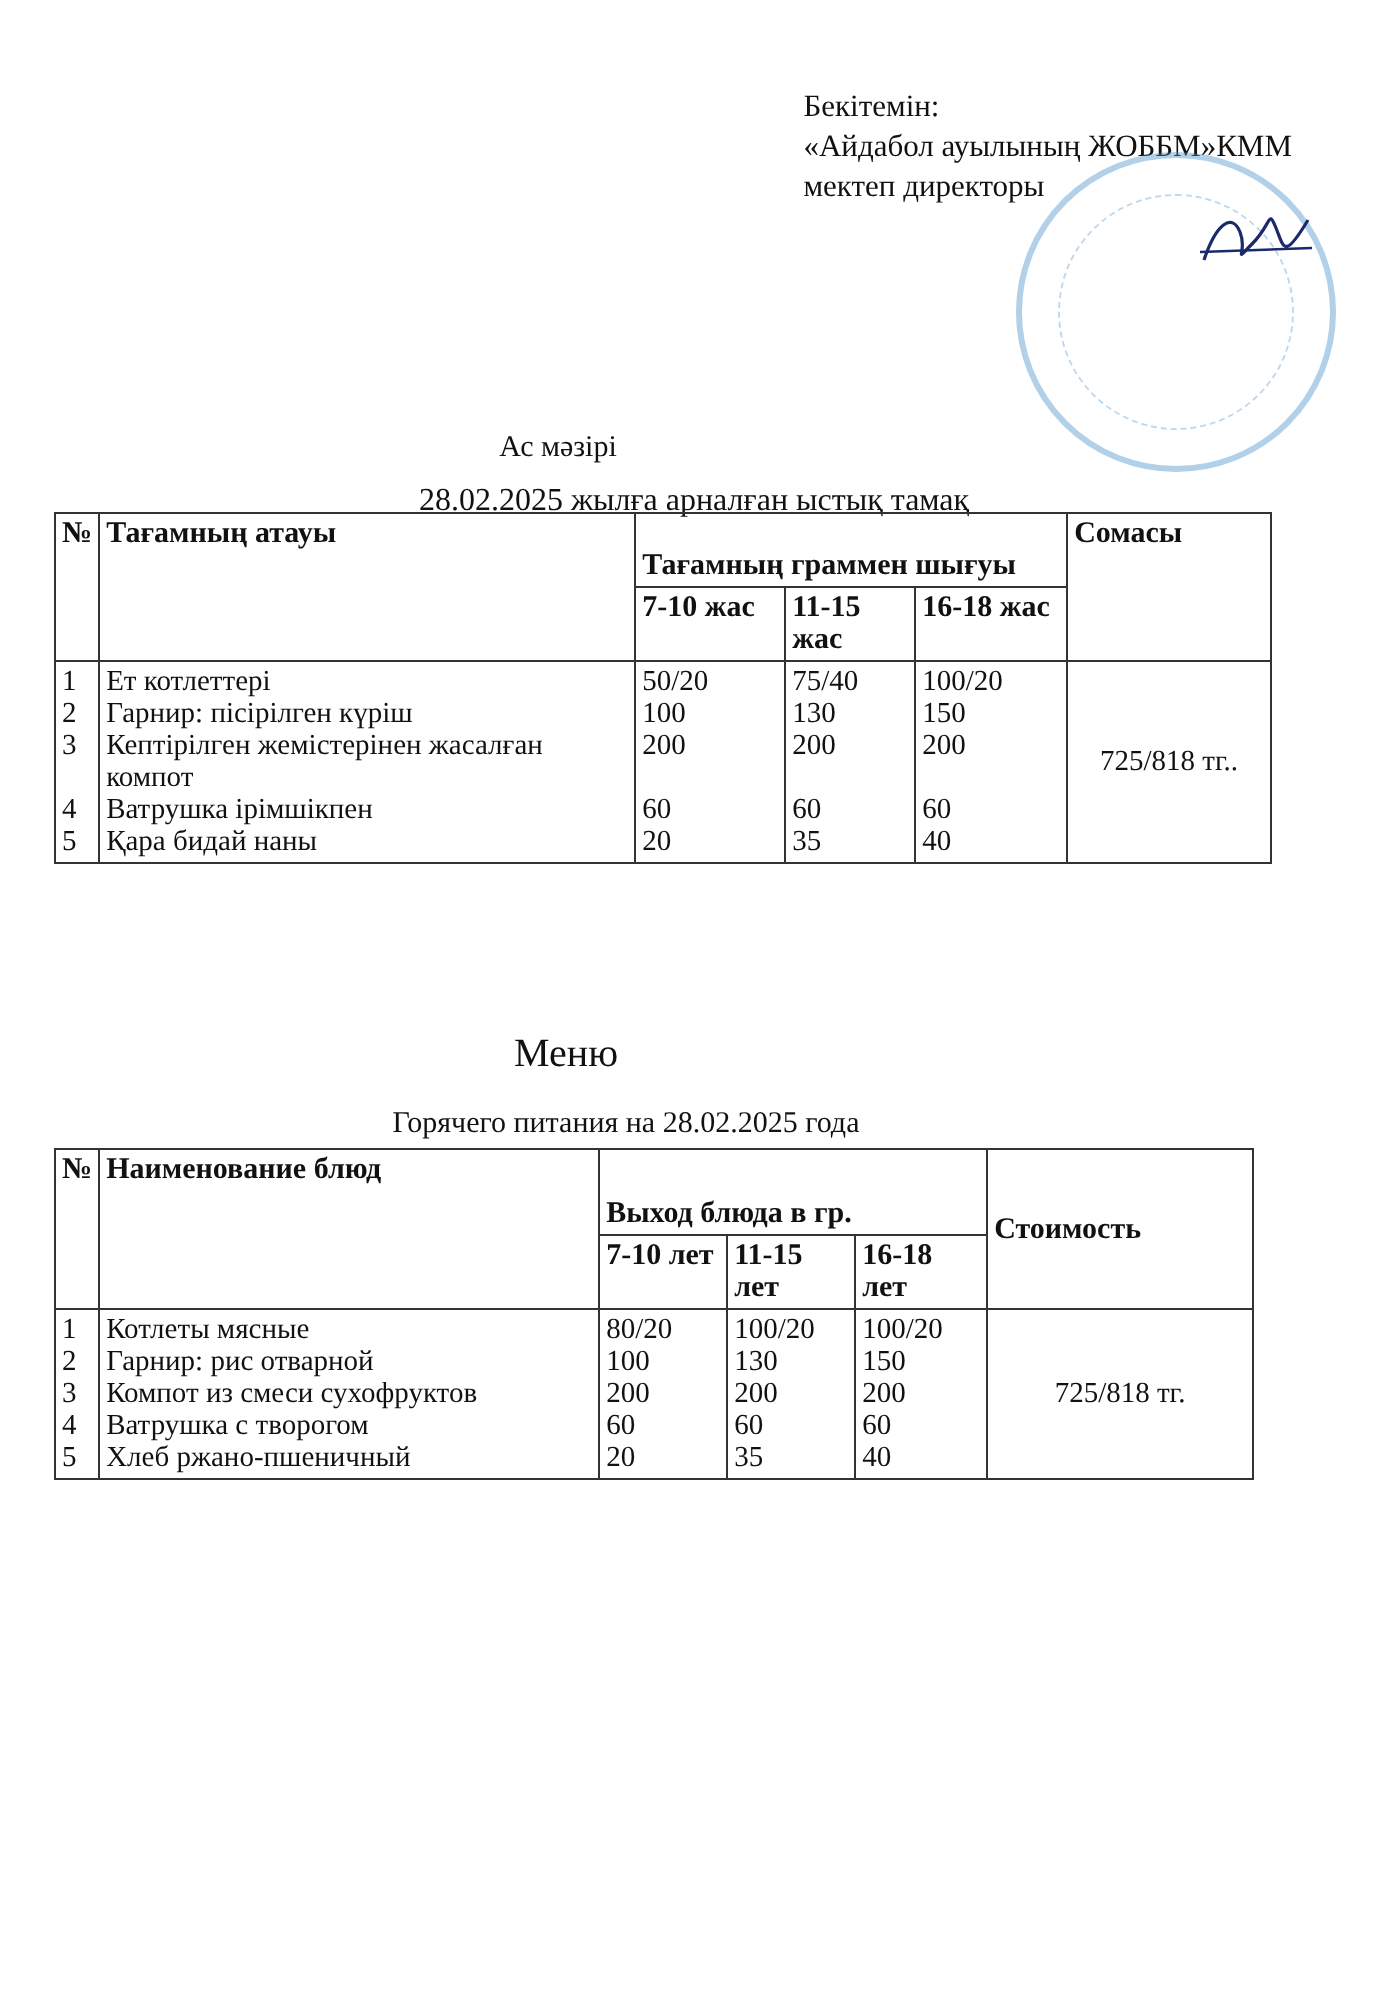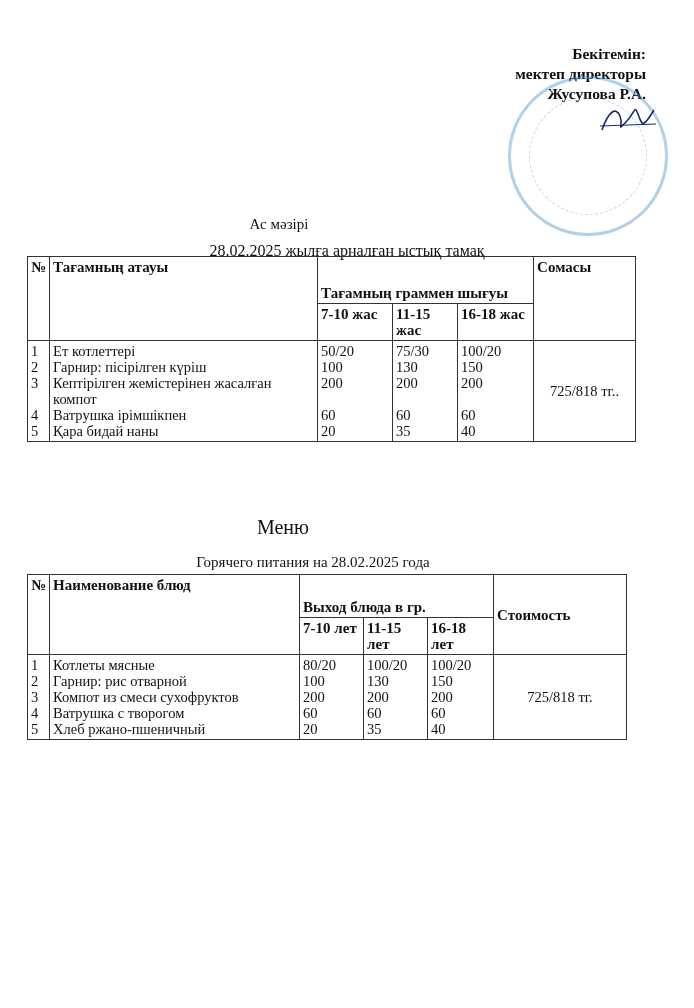--- a/index.html
+++ b/index.html
@@ -8,8 +8,8 @@
     font-family: "Liberation Serif", serif; color: #111;
   }
   .approval {
-    position: absolute; right: 48px; top: 44px; text-align: right;
-    font-size: 15.5px; line-height: 20px; font-weight: bold;
+    position: absolute; right: 48px; top: 44px; 
+    font-size: 15.5px; line-height: 20px;
   }
   .stamp {
     position: absolute; left: 508px; top: 76px; width: 160px; height: 160px;

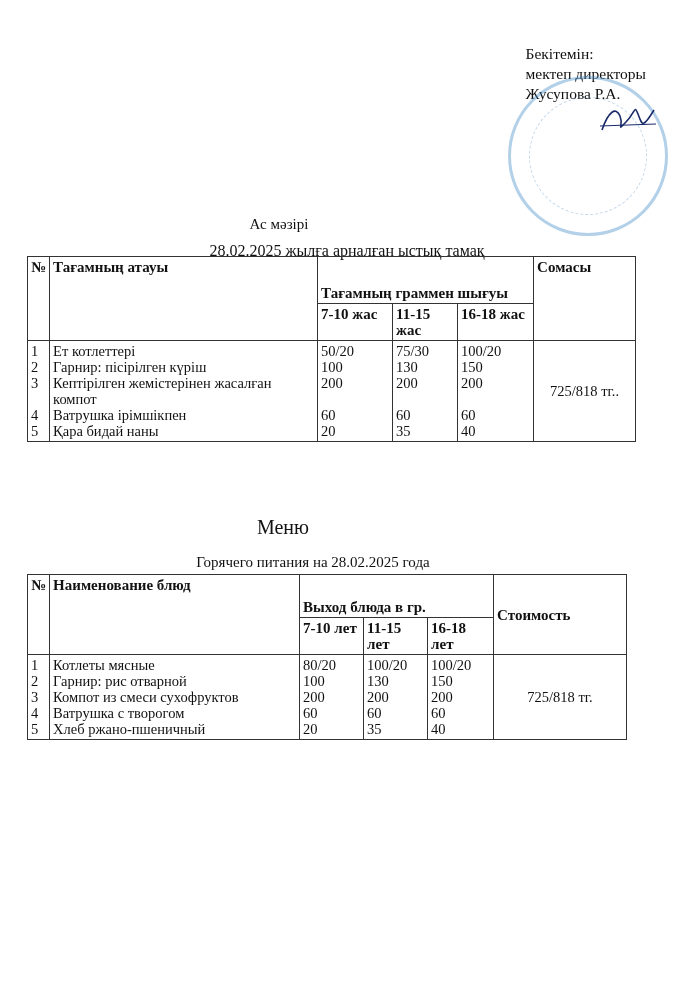--- a/index.html
+++ b/index.html
@@ -47,6 +47,7 @@
 
 <div class="approval">
   <div>Бекітемін:</div>
+  <div>«Айдабол ауылының ЖОББМ»КММ</div>
   <div>мектеп директоры</div>
   <div>Жусупова Р.А.</div>
 </div>

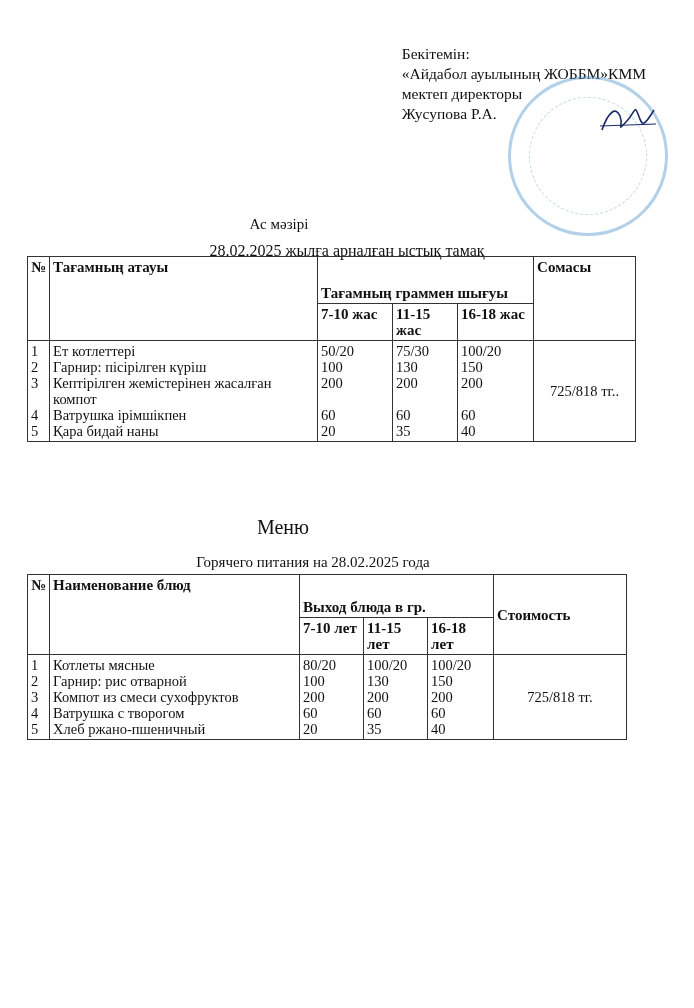--- a/index.html
+++ b/index.html
@@ -49,7 +49,6 @@
   <div>Бекітемін:</div>
   <div>«Айдабол ауылының ЖОББМ»КММ</div>
   <div>мектеп директоры</div>
-  <div>Жусупова Р.А.</div>
 </div>
 <div class="stamp"></div>
 <svg class="signature" viewBox="0 0 60 34">

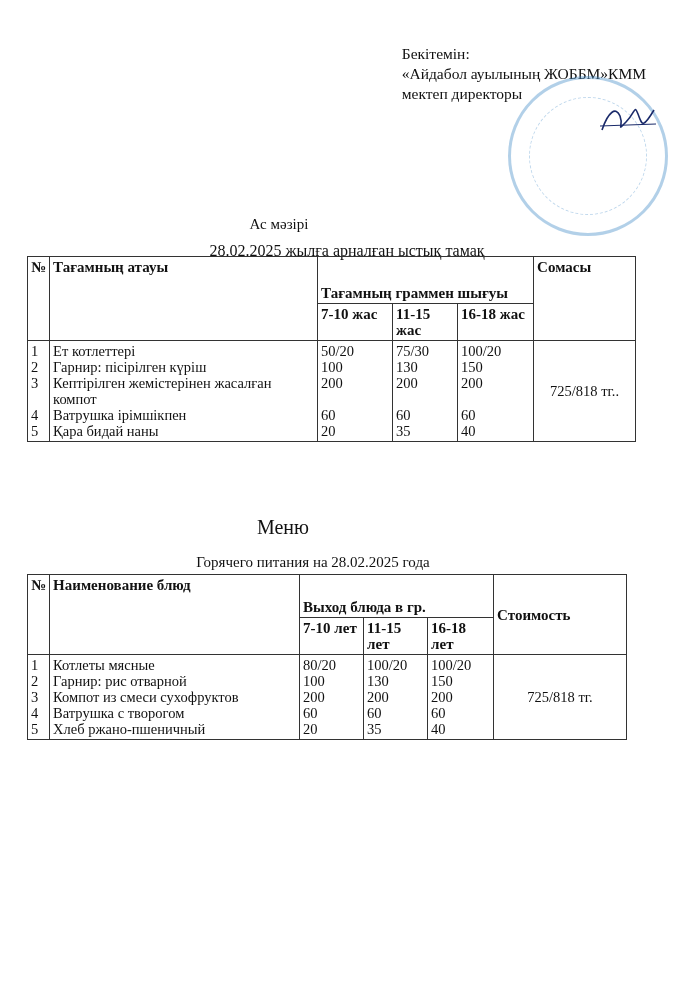--- a/index.html
+++ b/index.html
@@ -72,7 +72,7 @@
       <tr>
     <th rowspan="2">№</th>
     <th rowspan="2">Тағамның атауы</th>
-    <th colspan="3" style="padding-top:28px">Тағамның граммен шығуы</th>
+    <th colspan="3" style="padding-top:18px">Тағамның граммен шығуы</th>
     <th rowspan="2" class="center">Сомасы</th>
   </tr>
   <tr>

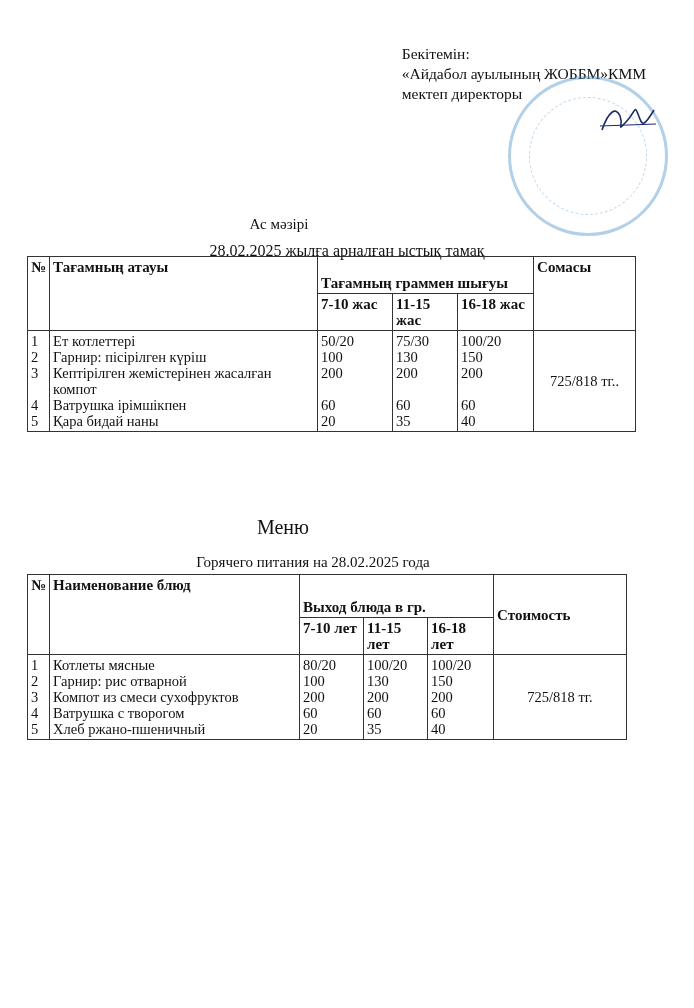--- a/index.html
+++ b/index.html
@@ -105,7 +105,7 @@
       <div>20</div>
     </td>
     <td class="stack">
-      <div>75/30</div>
+      <div>75/40</div>
       <div>130</div>
       <div>200</div>
       <div class="spacer"></div>

